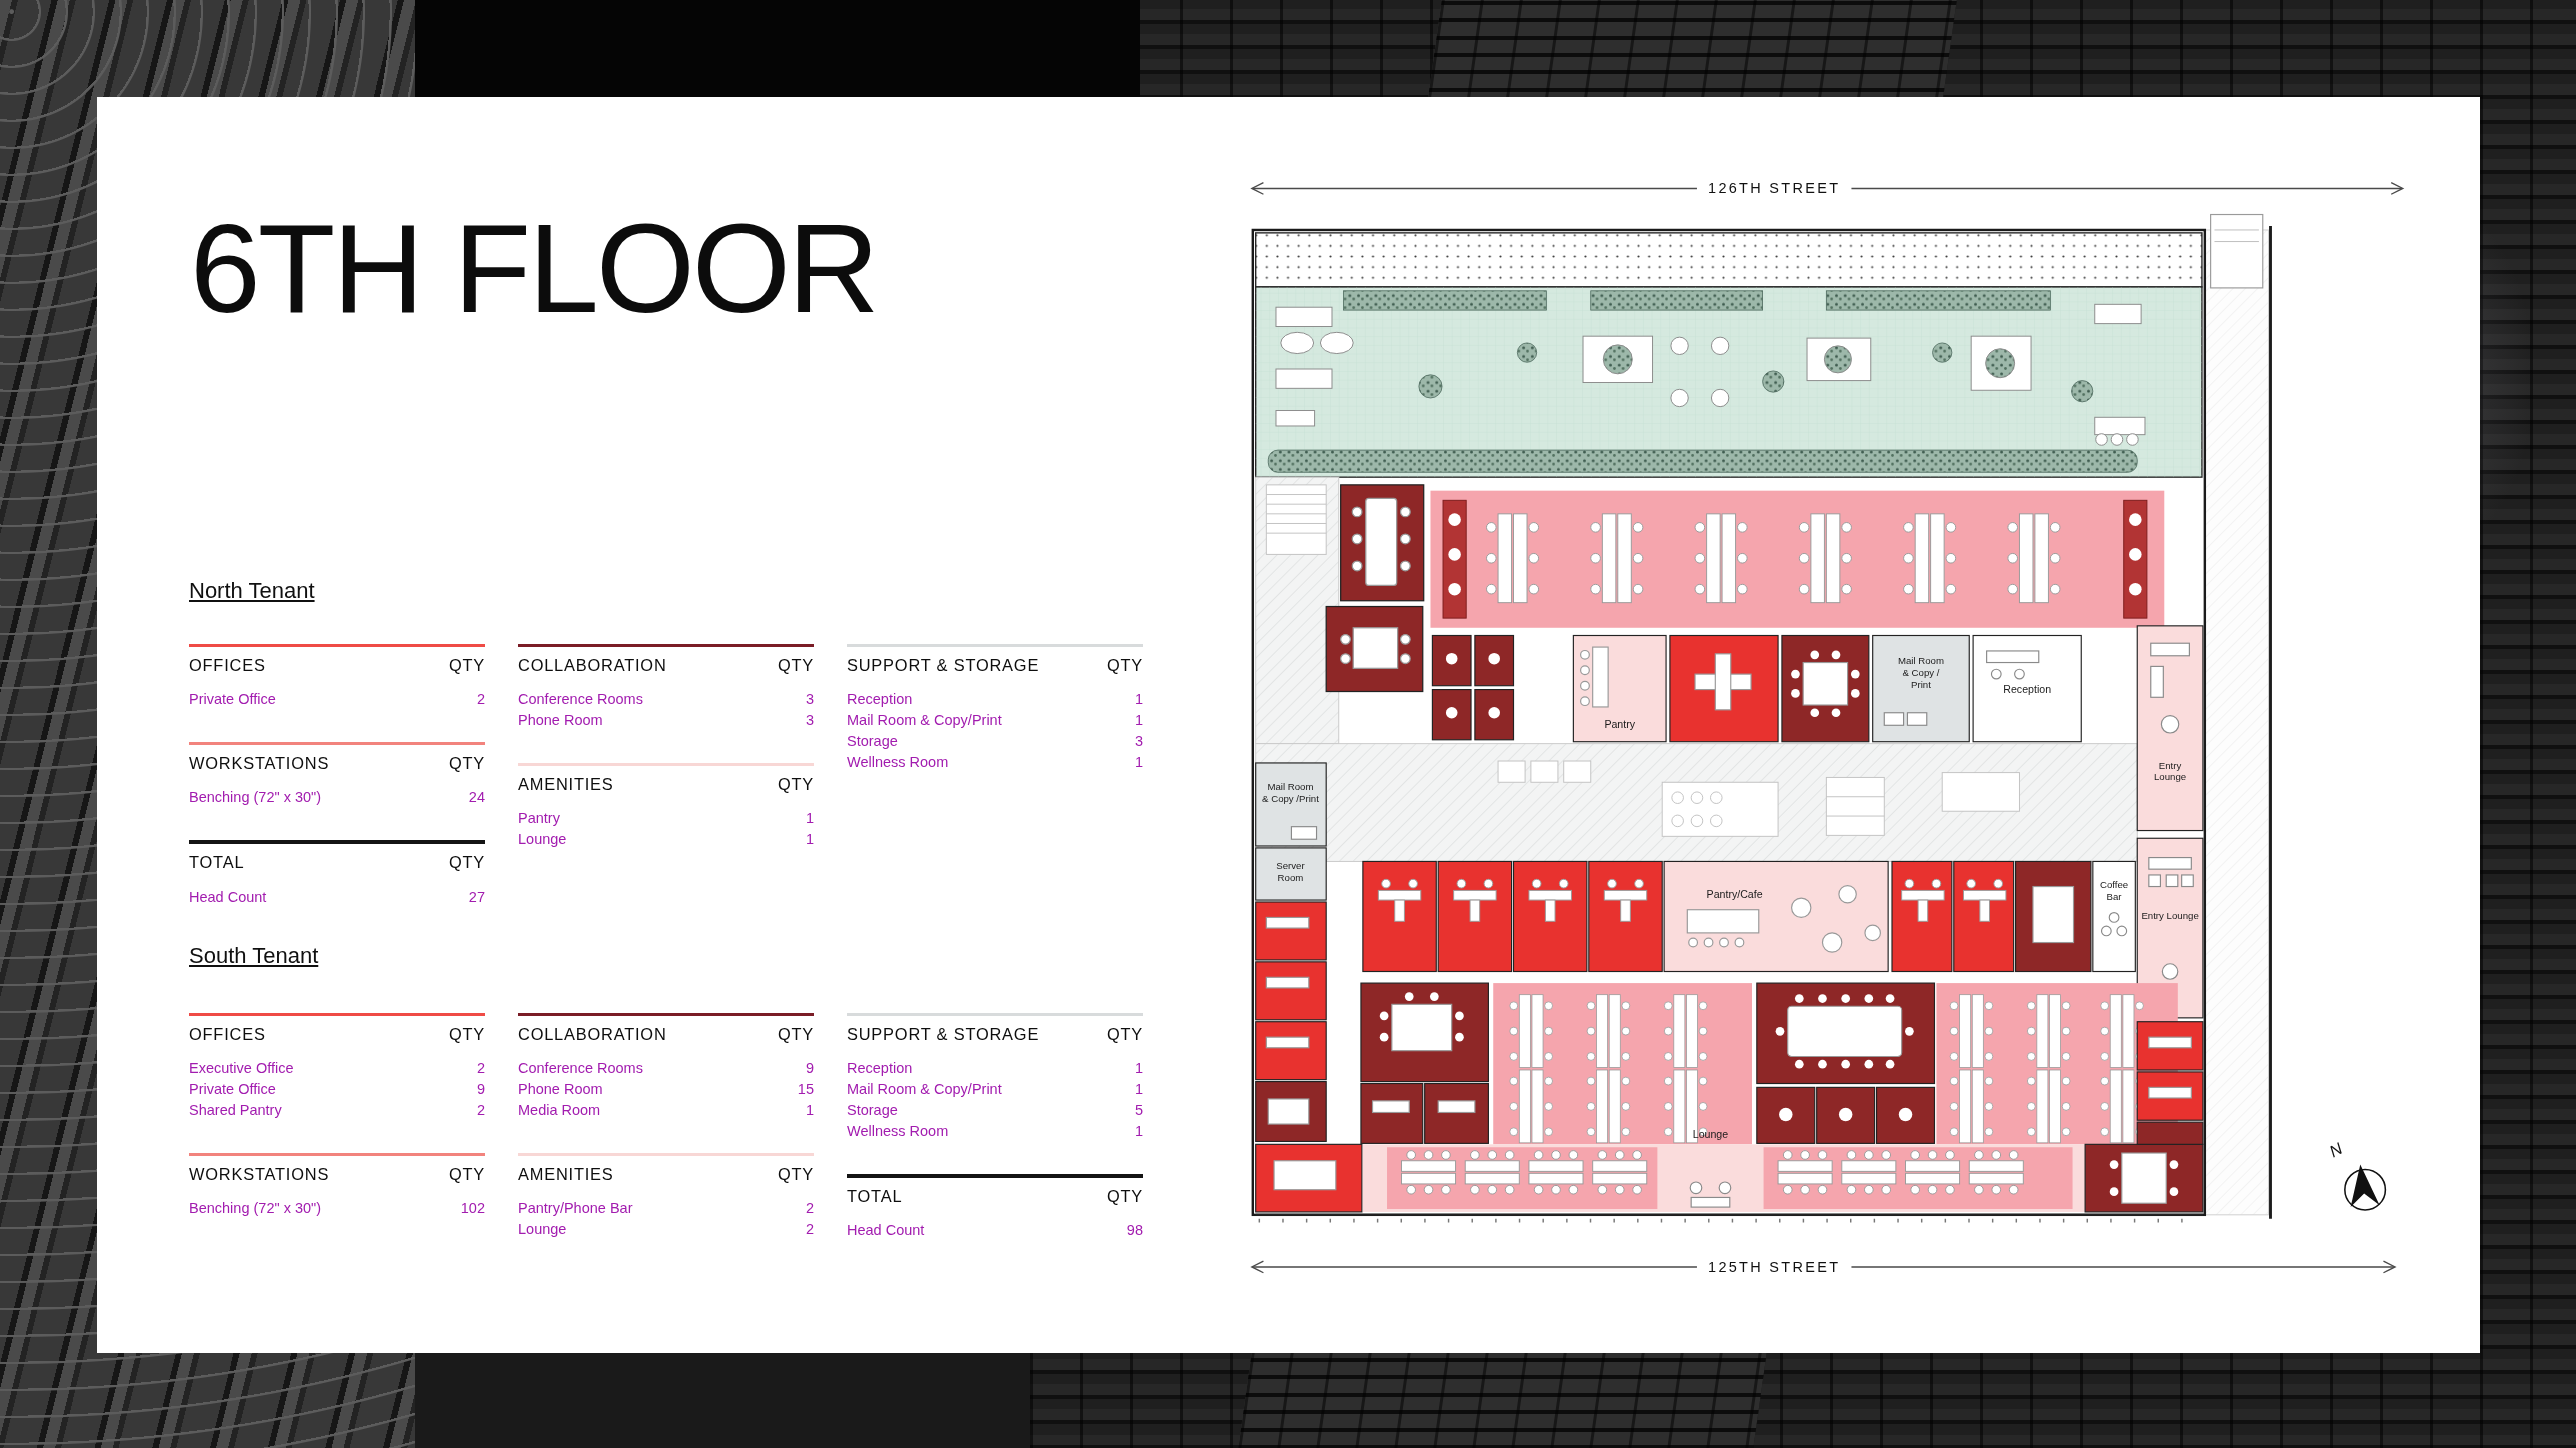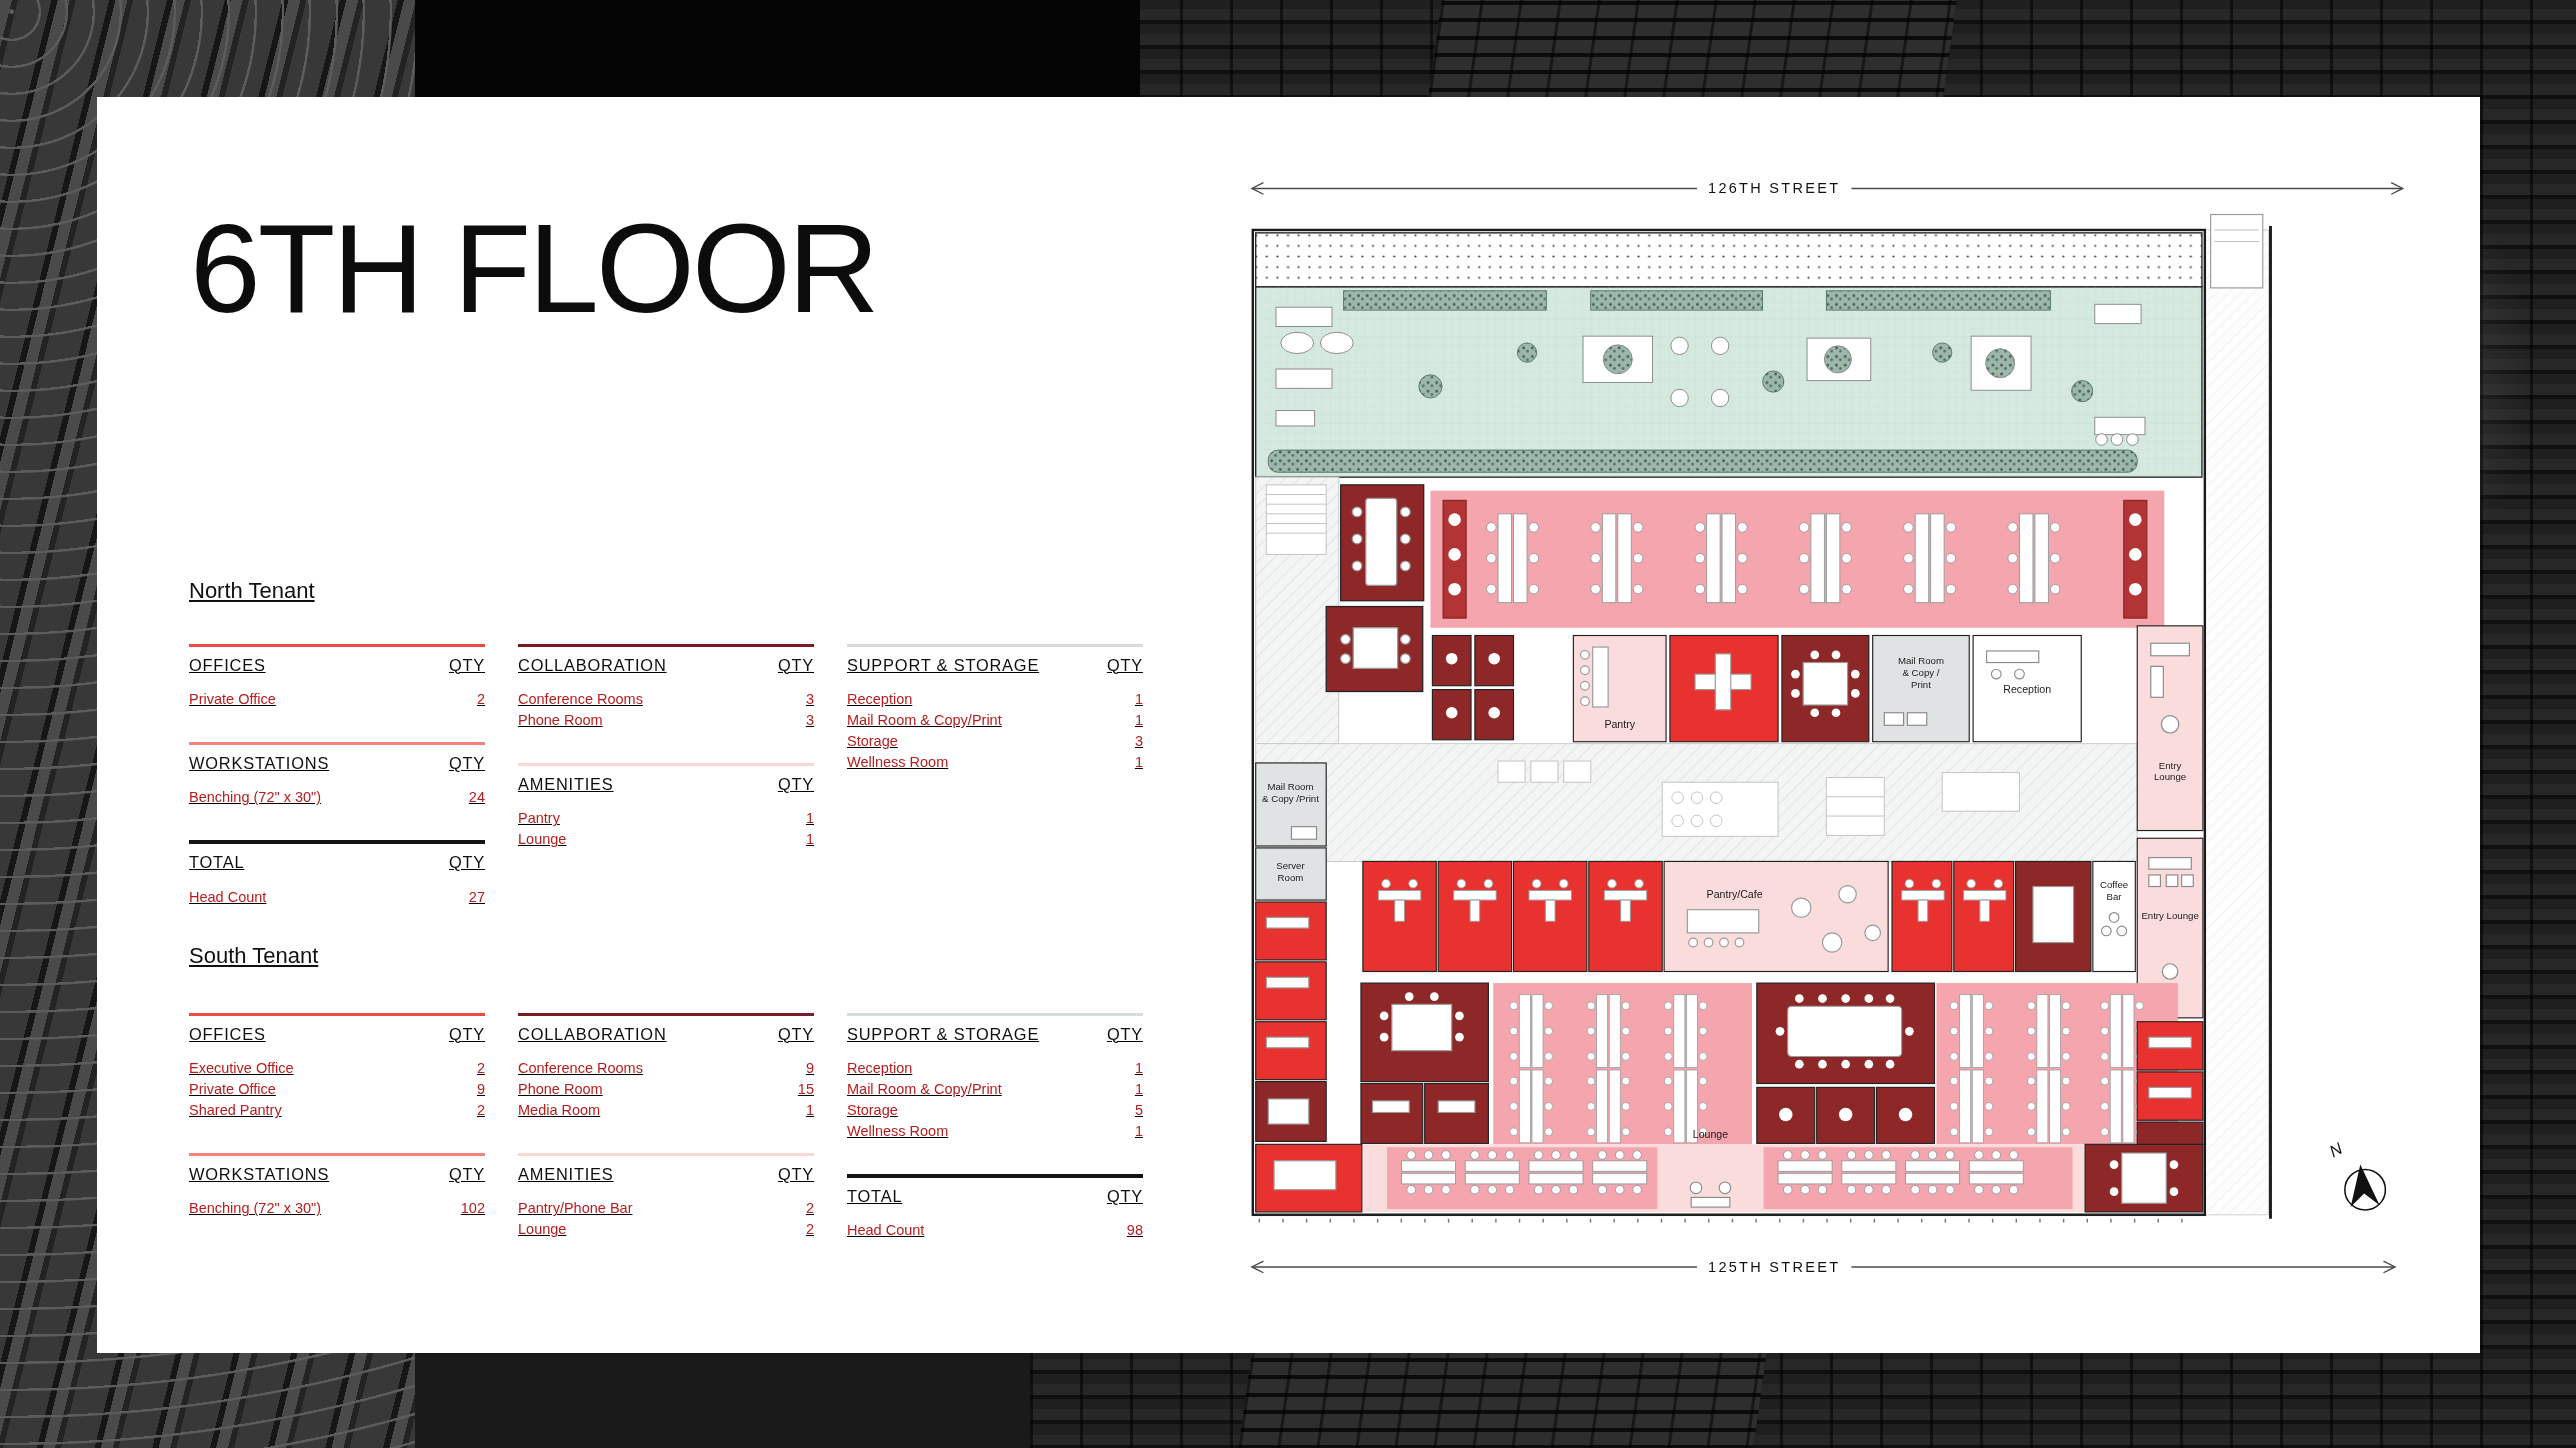--- a/index.html
+++ b/index.html
@@ -34,7 +34,7 @@
   .tenant-h.north{top:483px;} .tenant-h.south{top:848px;}
   .tcols{position:absolute;left:92px;display:flex;gap:33px;}
   .tcols.north{top:547px;} .tcols.south{top:916px;}
-  .tcol{width:296px;display:flex;flex-direction:column;text-decoration:underline;}
+  .tcol{width:296px;display:flex;flex-direction:column;}
   .tsec{border-top:3.9px solid #000;padding-top:8.7px;}
   .tsec.total{border-top-width:4.8px;}
   .tsec + .tsec{margin-top:32px;}

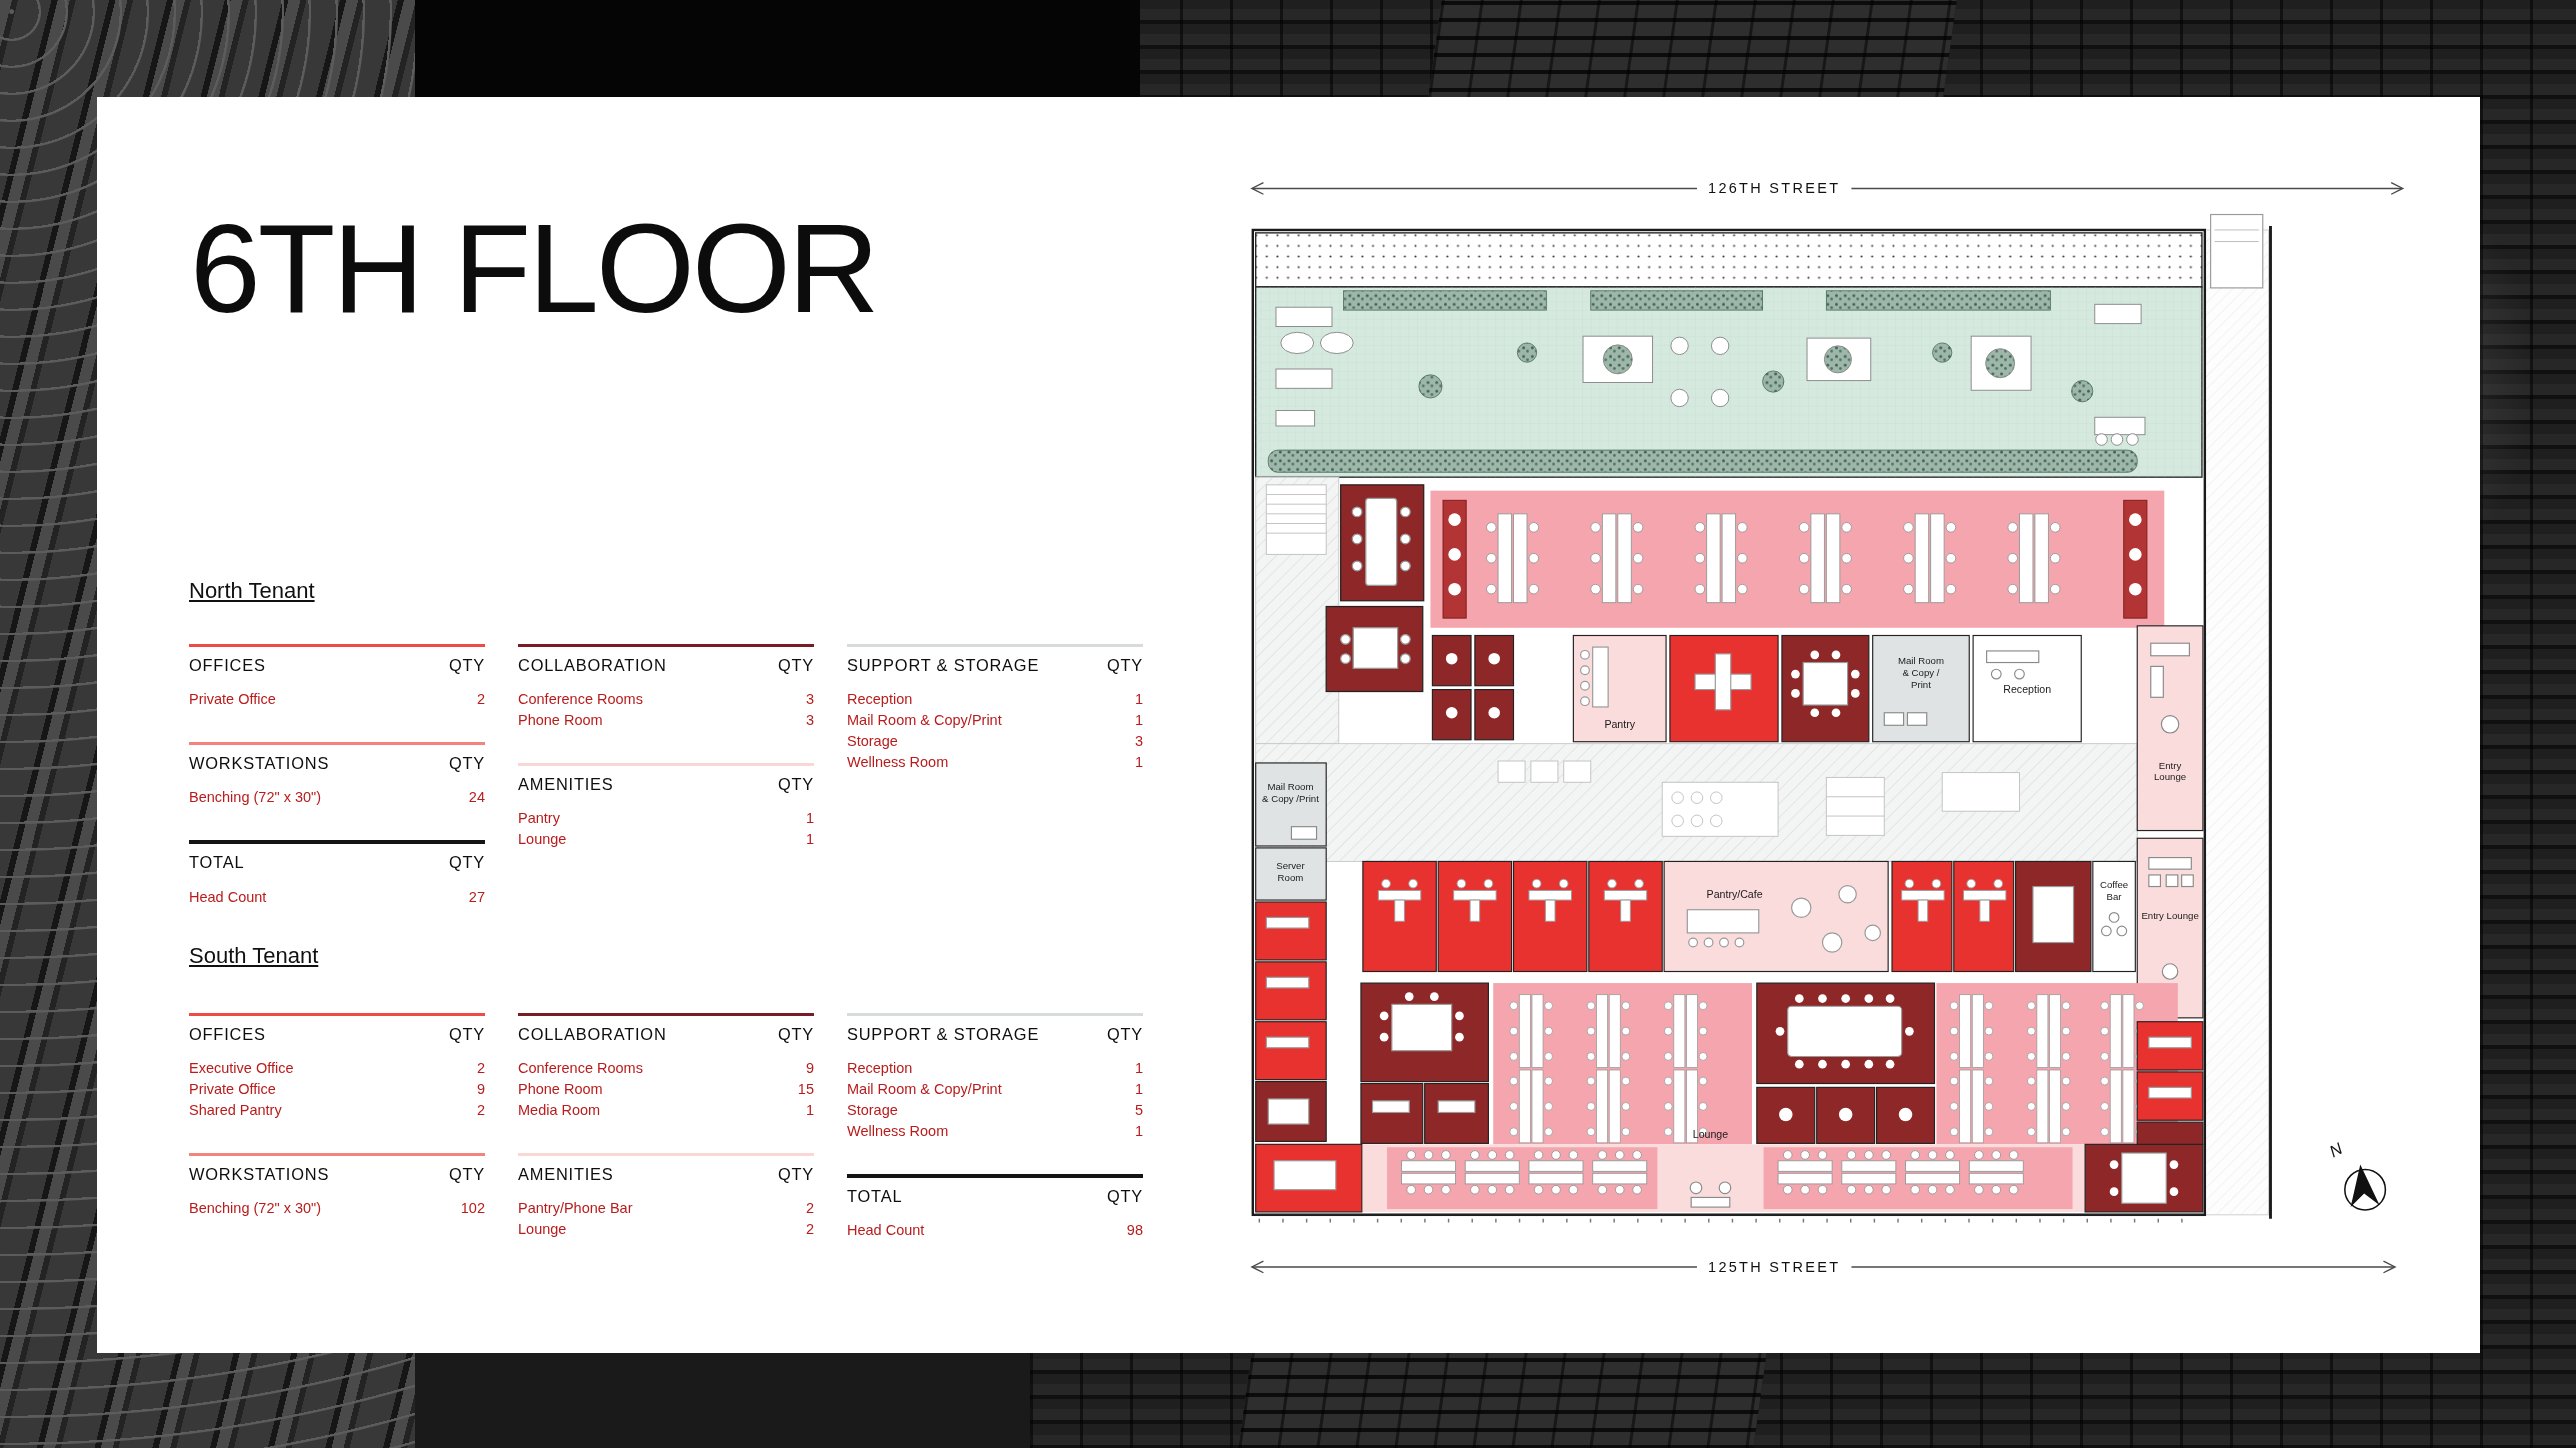--- a/index.html
+++ b/index.html
@@ -39,7 +39,7 @@
   .tsec.total{border-top-width:4.8px;}
   .tsec + .tsec{margin-top:32px;}
   .sec-head{display:flex;justify-content:space-between;font-size:16.4px;letter-spacing:0.8px;color:#0e0e0e;margin-bottom:14.5px;}
-  .trow{display:flex;justify-content:space-between;font-size:14.5px;line-height:21px;color:#b91c1c;}
+  .trow{display:flex;justify-content:space-between;font-size:14.5px;line-height:21px;color:#a21caf;}
   
   .plan{position:absolute;left:1111px;top:48px;width:1256px;height:1149px;}
   .street{font:15px "Liberation Sans",sans-serif;letter-spacing:2.4px;fill:#111;}

